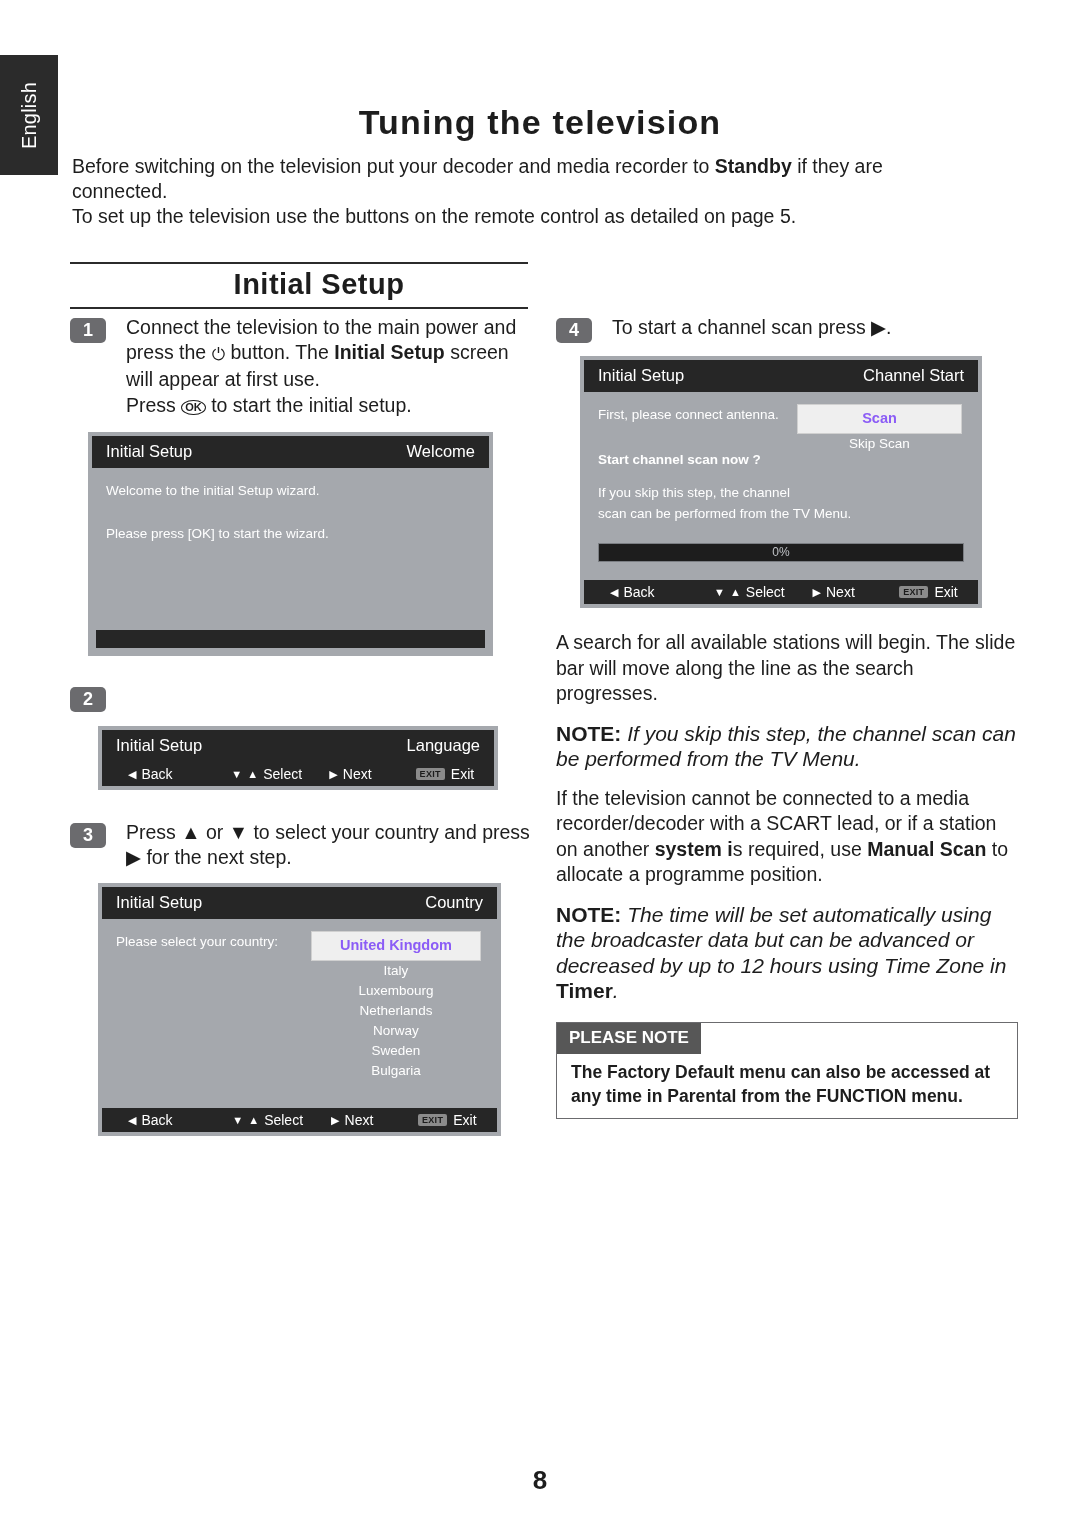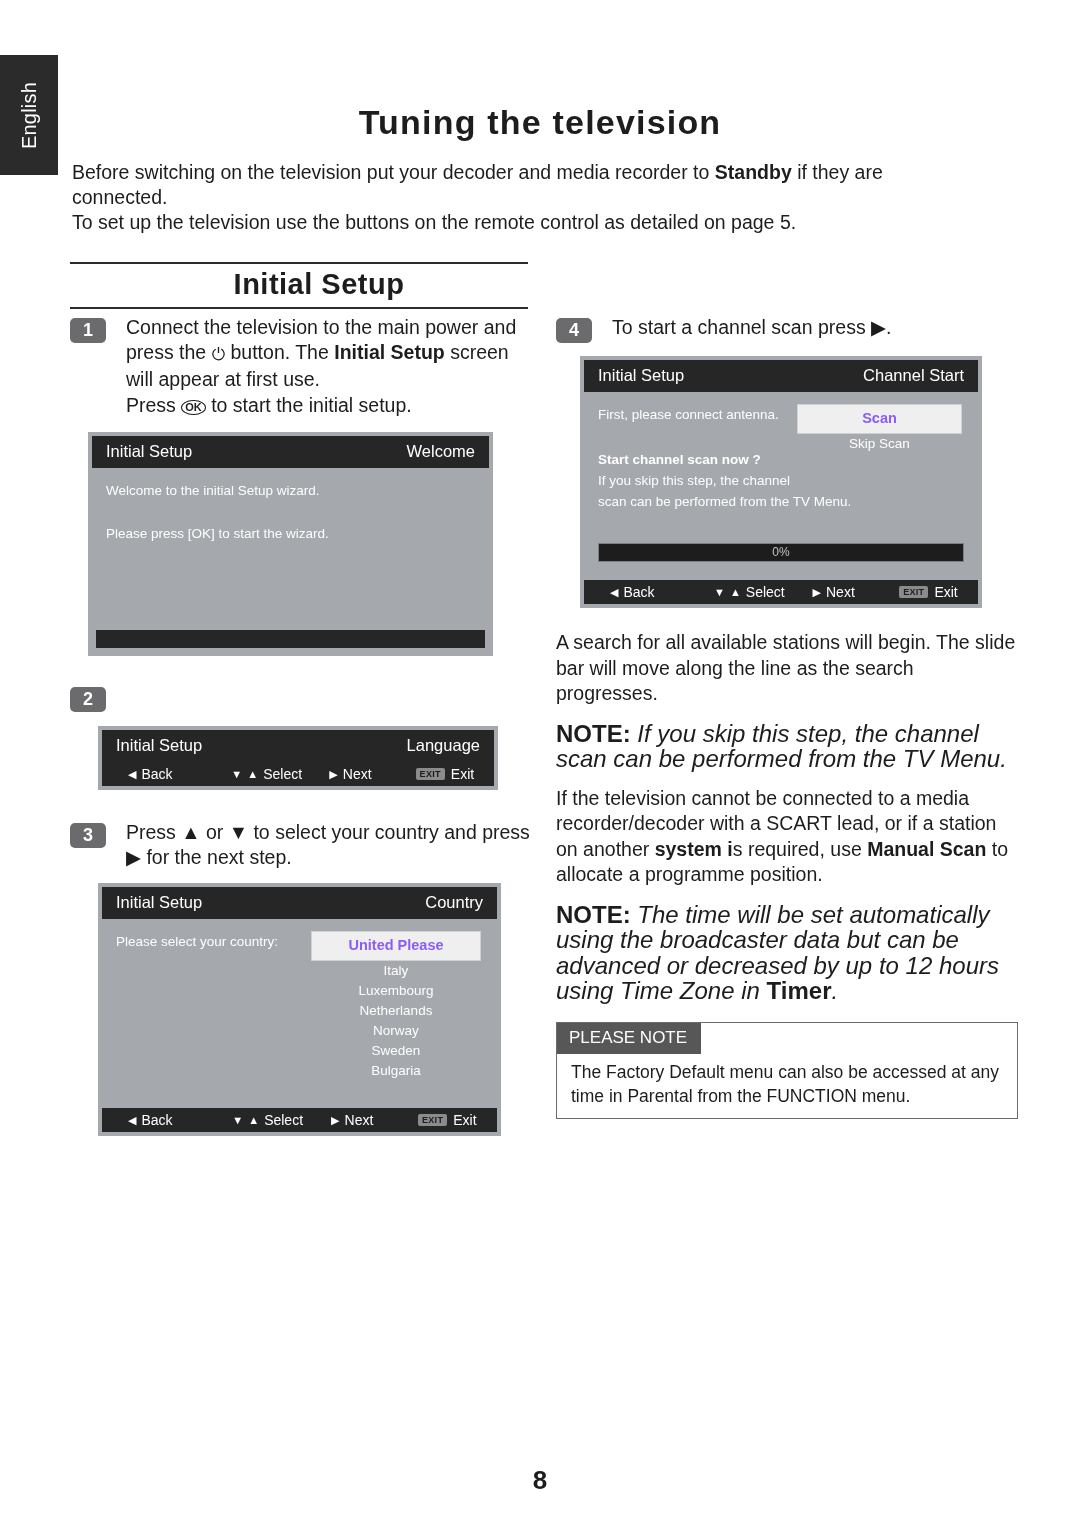--- a/index.html
+++ b/index.html
@@ -34,7 +34,7 @@
 
   
   .intro{
-    position:absolute;left:72px;top:160px;width:880px;
+    position:absolute;left:72px;top:154px;width:880px;
     font-size:19.5px;line-height:25px;
   }
   .intro p{margin:0;}

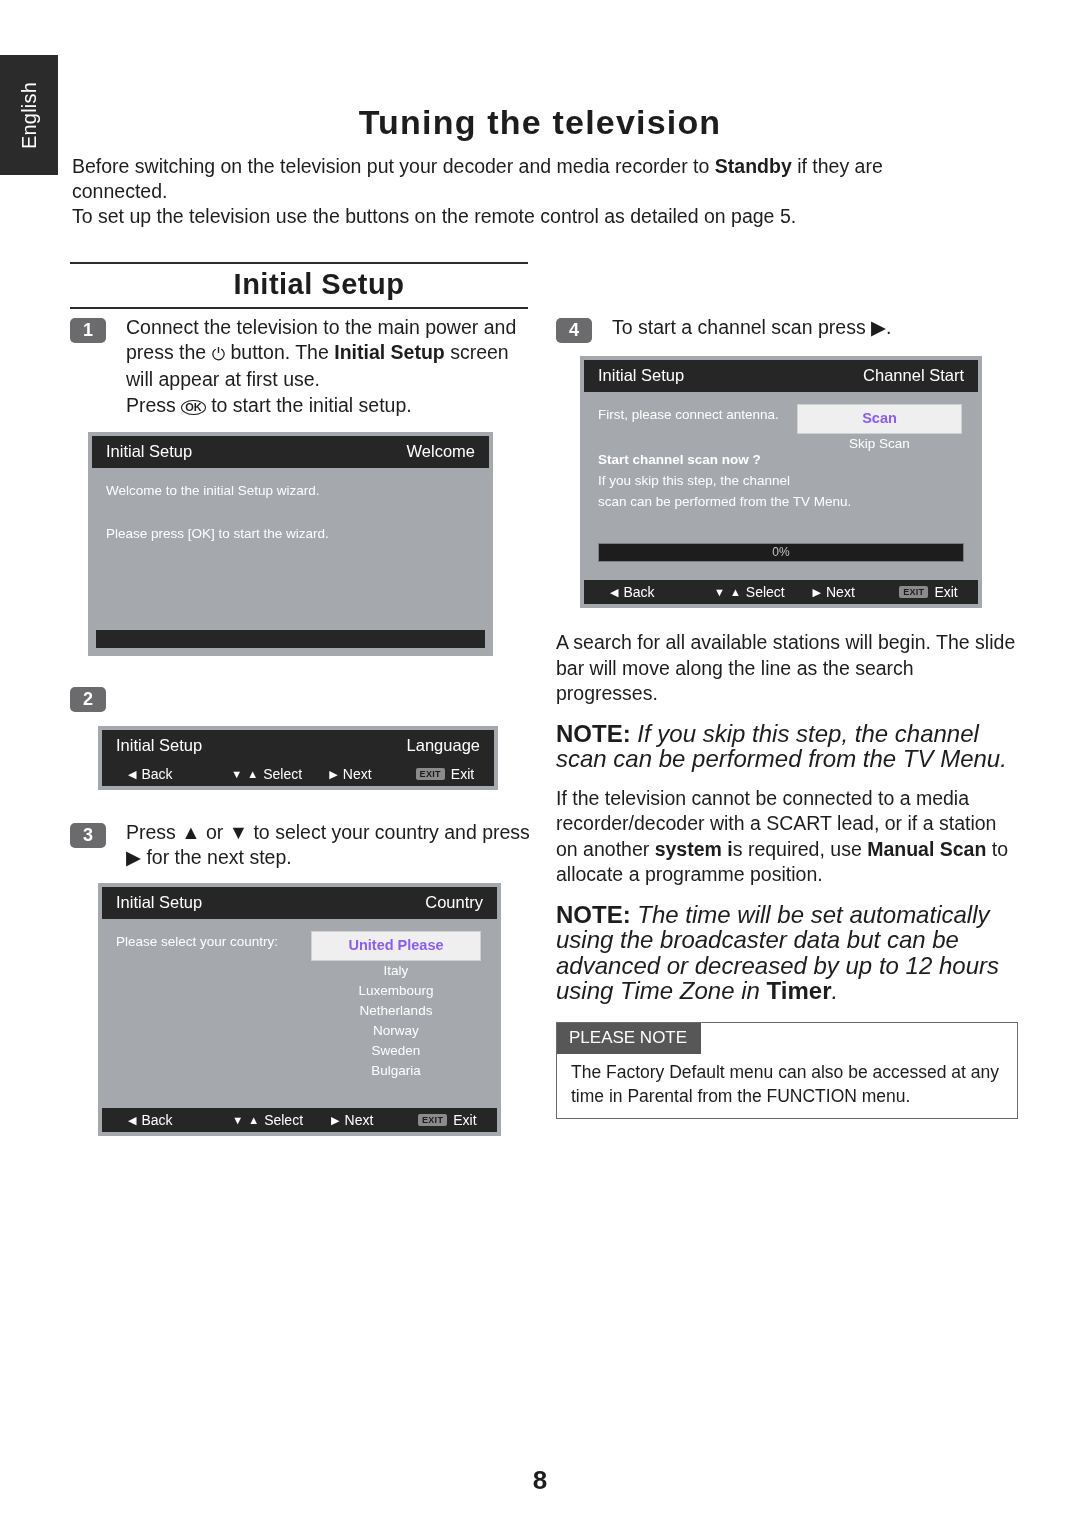--- a/index.html
+++ b/index.html
@@ -259,7 +259,7 @@
     <div class="osd-body" style="height:176px;">
       <div>First, please connect antenna.</div>
       <div style="margin-top:24px;font-weight:bold;">Start channel scan now ?</div>
-      <div style="">If you skip this step, the channel</div>
+      <div style="margin-top:12px;">If you skip this step, the channel</div>
       <div>scan can be performed from the TV Menu.</div>
       <div class="opt-list" style="width:165px;top:12px;">
         <div class="opt-sel">Scan</div>

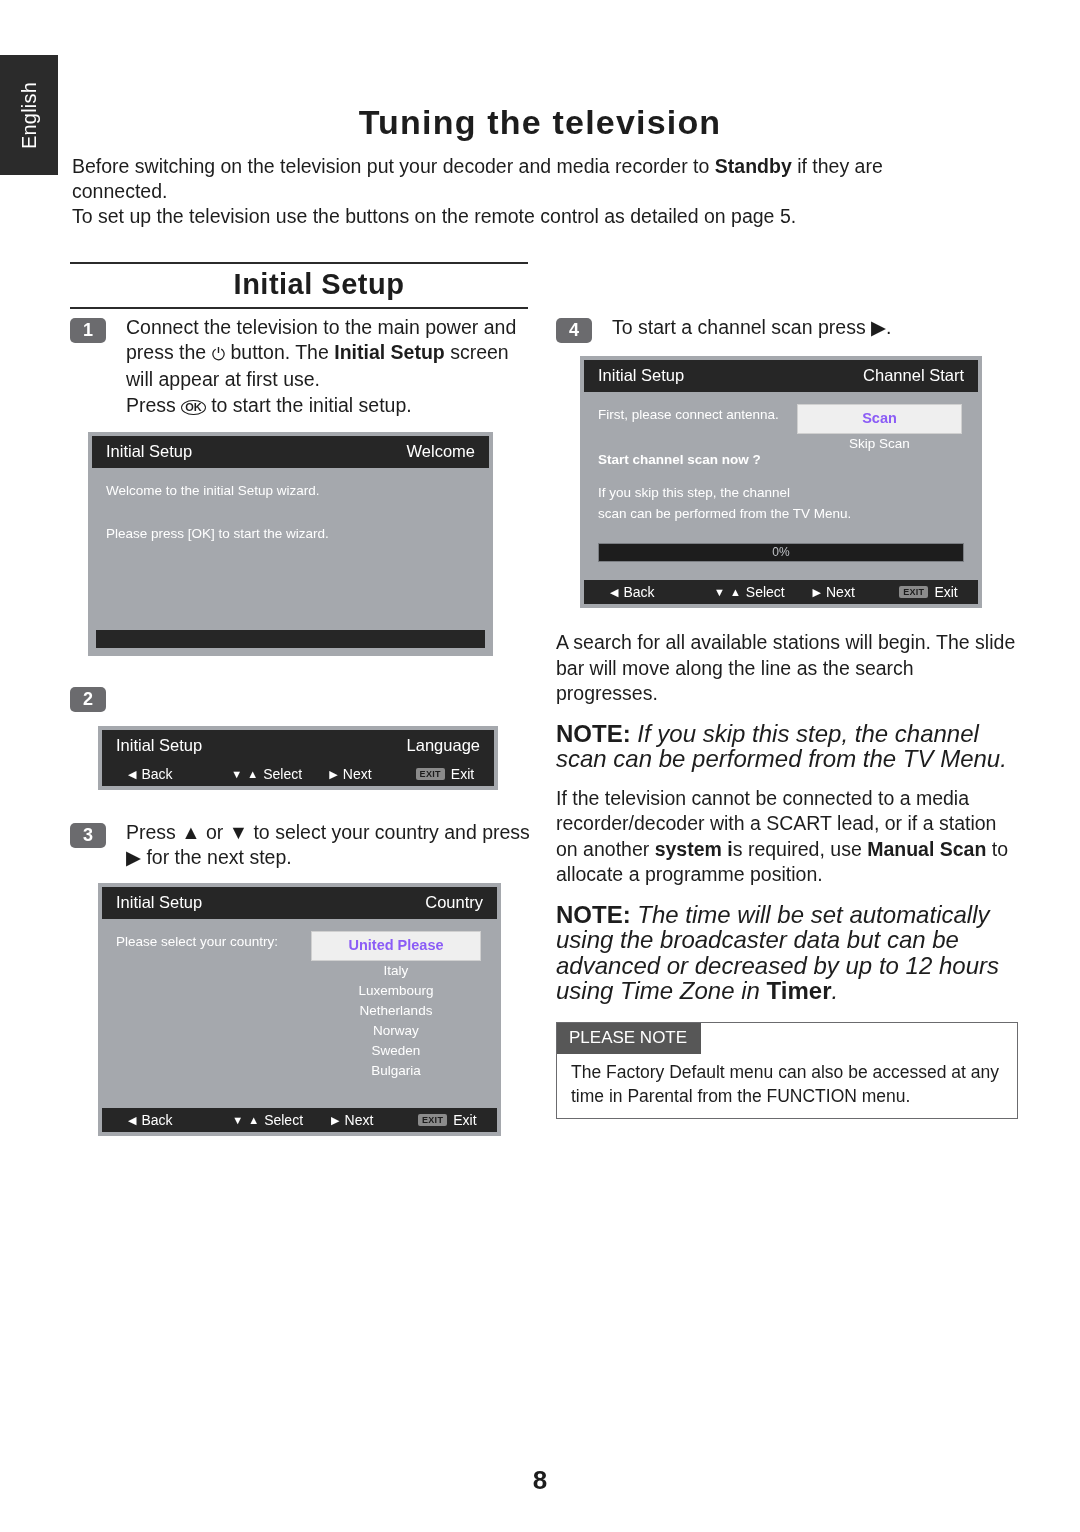--- a/index.html
+++ b/index.html
@@ -108,7 +108,7 @@
 
   
   .para{font-size:19.5px;line-height:25.5px;margin:0 0 14px 0;}
-  .note{font-style:italic;font-size:24px;line-height:25.5px;margin:0 0 14px 0;}
+  .note{font-style:italic;font-size:21px;line-height:25.5px;margin:0 0 14px 0;}
   .note b{font-style:normal;}
 
   

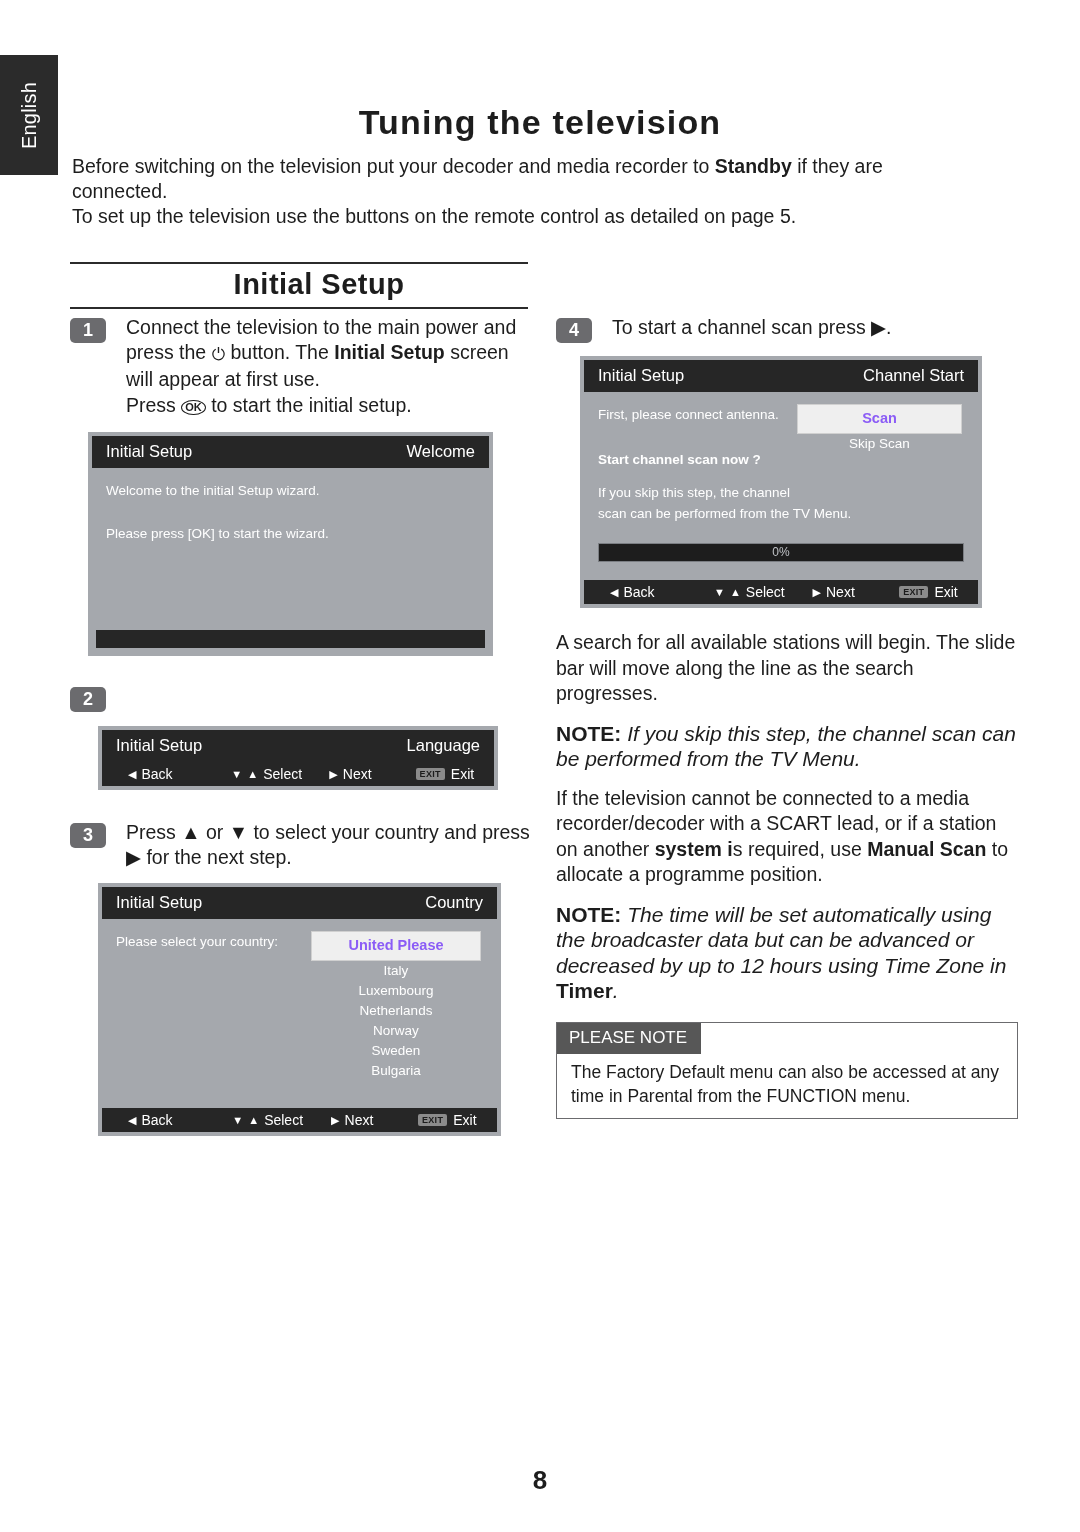--- a/index.html
+++ b/index.html
@@ -212,7 +212,7 @@
     <div class="osd-body" style="height:177px;">
       <div>Please select your country:</div>
       <div class="opt-list" style="width:170px;">
-        <div class="opt-sel">United Please</div>
+        <div class="opt-sel">United Kingdom</div>
         <div class="opt">Italy</div>
         <div class="opt">Luxembourg</div>
         <div class="opt">Netherlands</div>

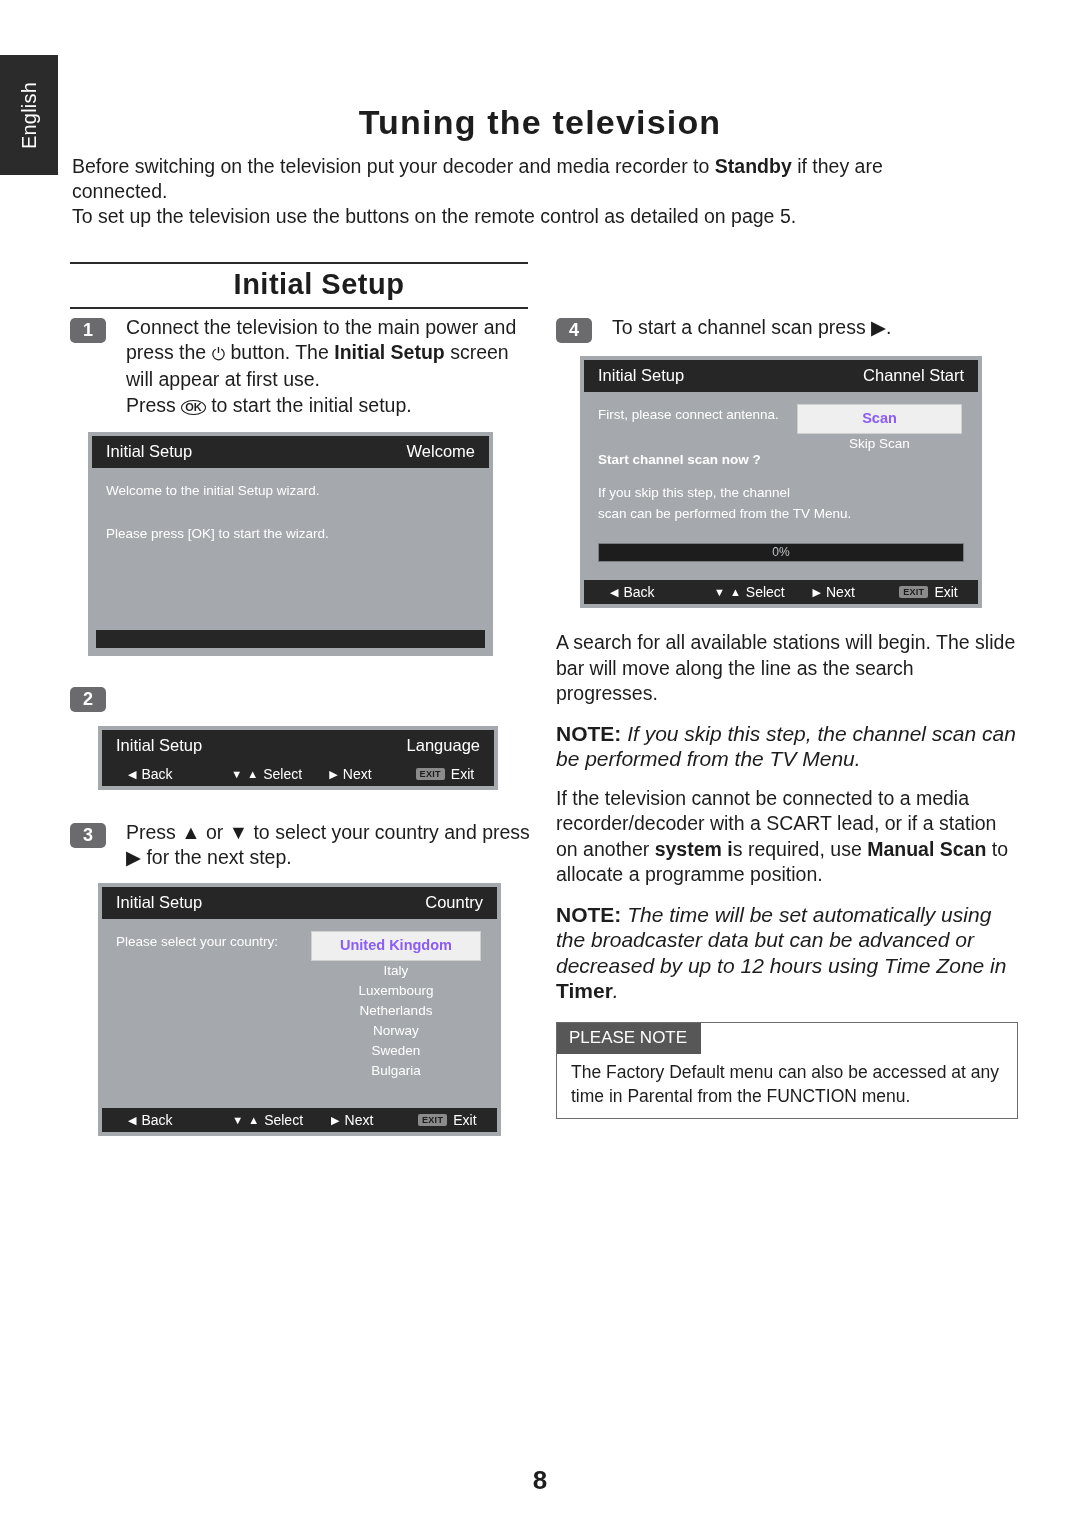--- a/index.html
+++ b/index.html
@@ -300,7 +300,7 @@
     <p class="note"><b>NOTE:</b><span> The time will be set automatically using the broadcaster data but can be advanced or decreased by up to 12 hours using Time Zone in </span><b>Timer</b><span>.</span></p>
   </div>
 
-  <div class="pn-box" style="margin-top:18px;">
+  <div class="pn-box" style="margin-top:18px;font-weight:bold;">
     <div class="pn-head">PLEASE NOTE</div>
     <div class="pn-body">The Factory Default menu can also be accessed at any time in Parental from the FUNCTION menu.</div>
   </div>

